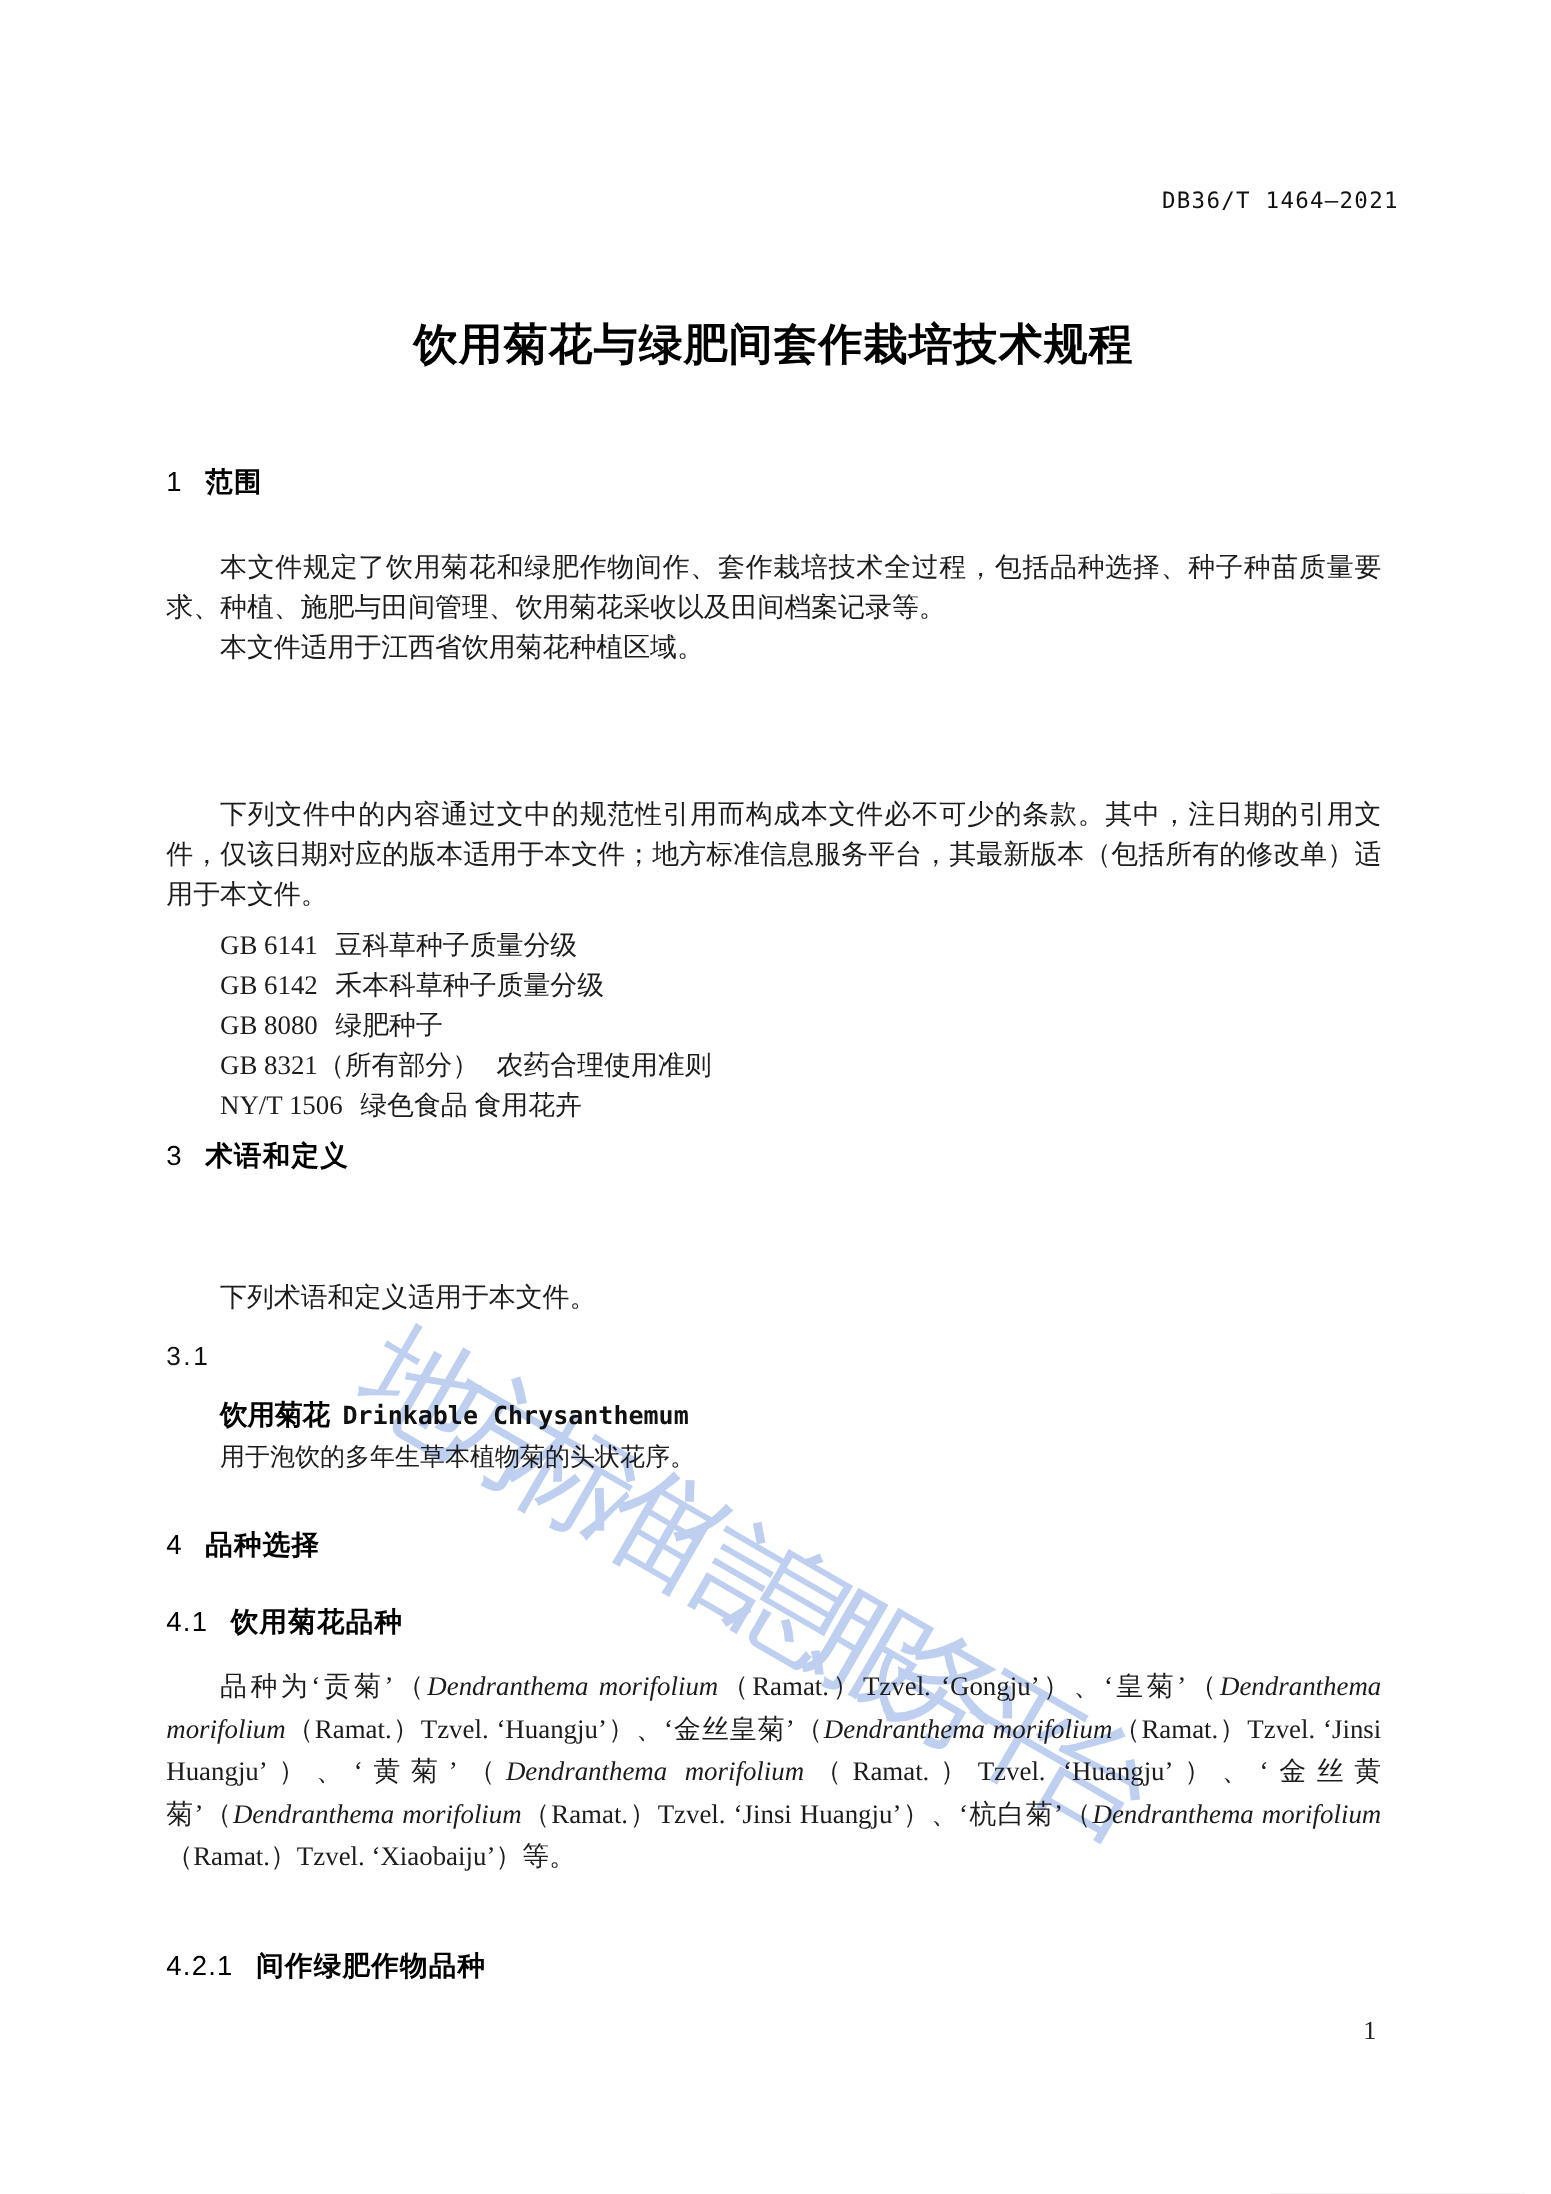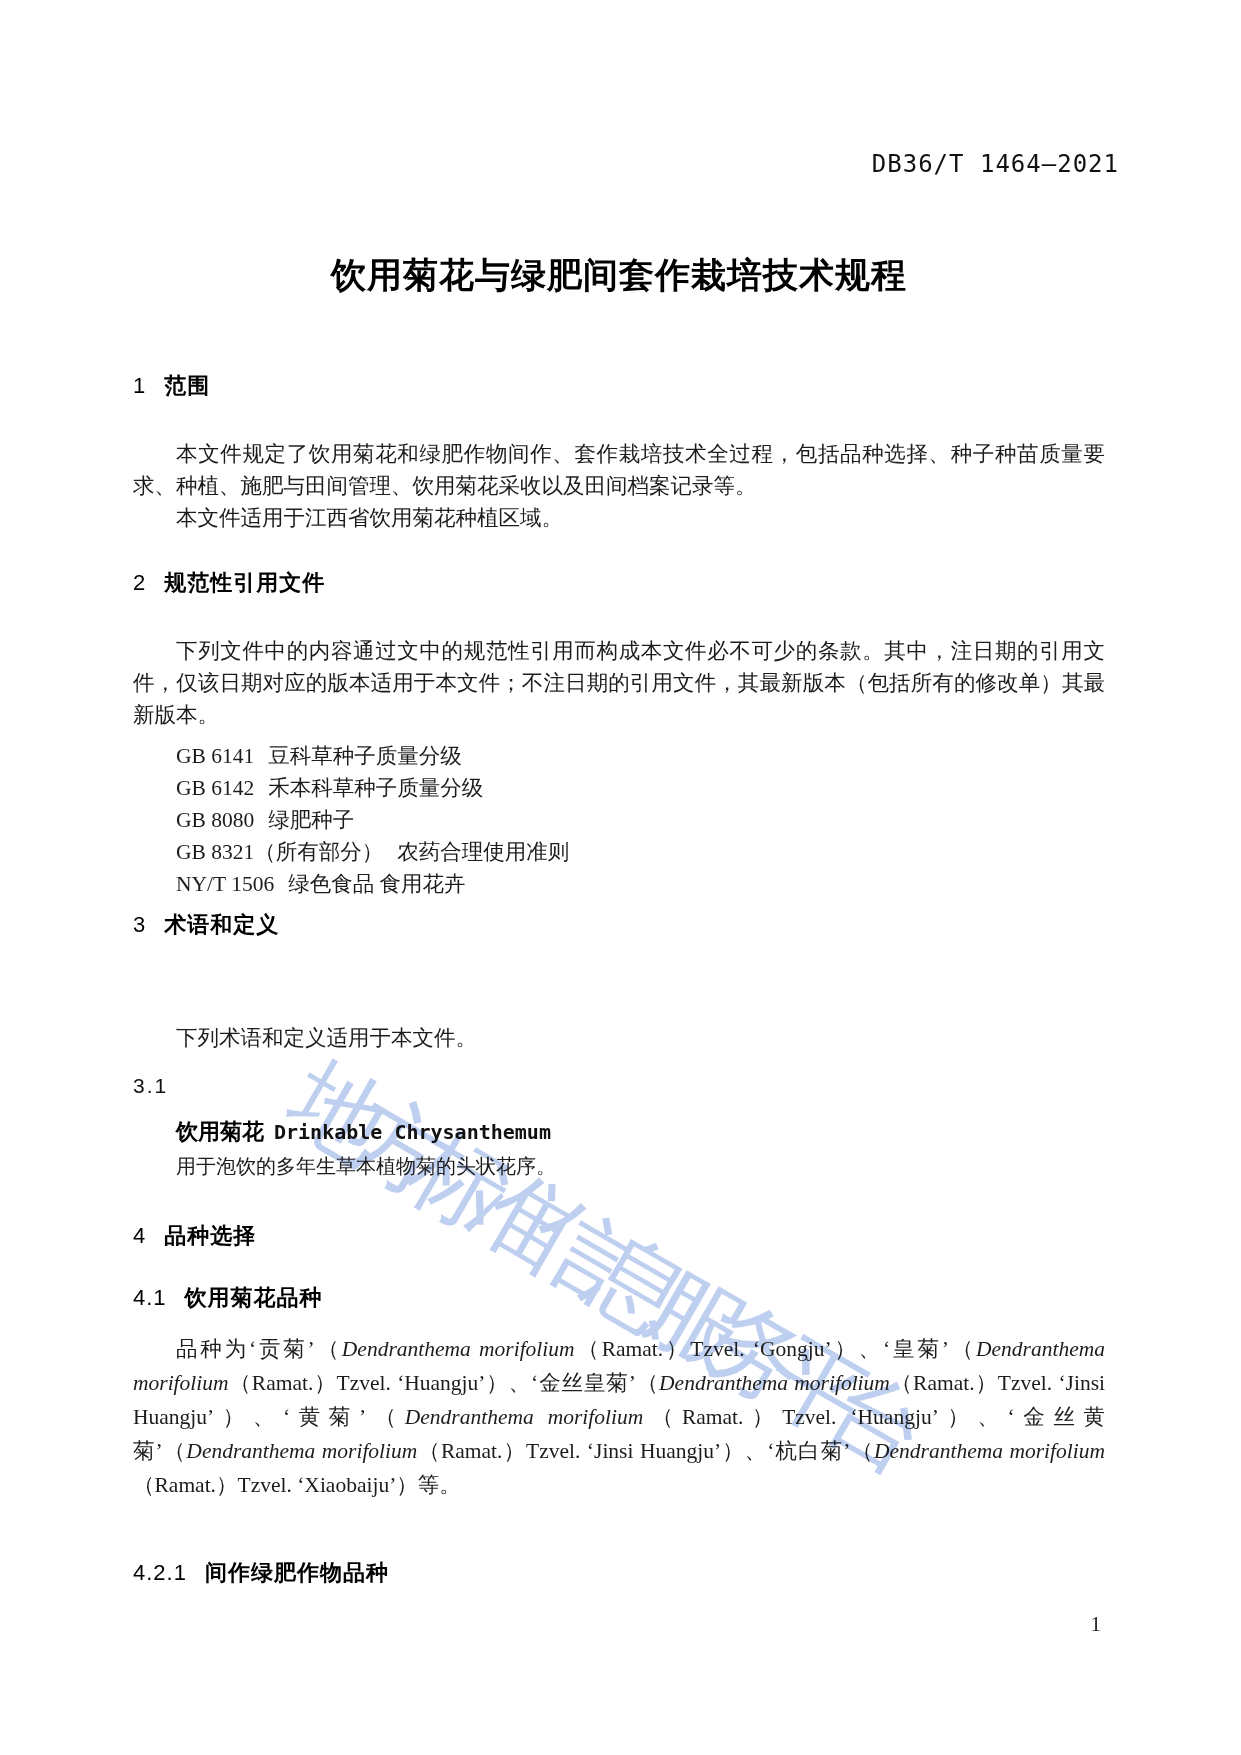--- a/index.html
+++ b/index.html
@@ -18,7 +18,7 @@
   .doc-number {
     top:150px; right:122px;
     font-family:"DejaVu Sans Mono","Liberation Sans",sans-serif;
-    font-size:24px; letter-spacing:1px; color:#111;
+    font-size:18px; letter-spacing:1px; color:#111;
   }
   .doc-title {
     top:252px; text-align:center;

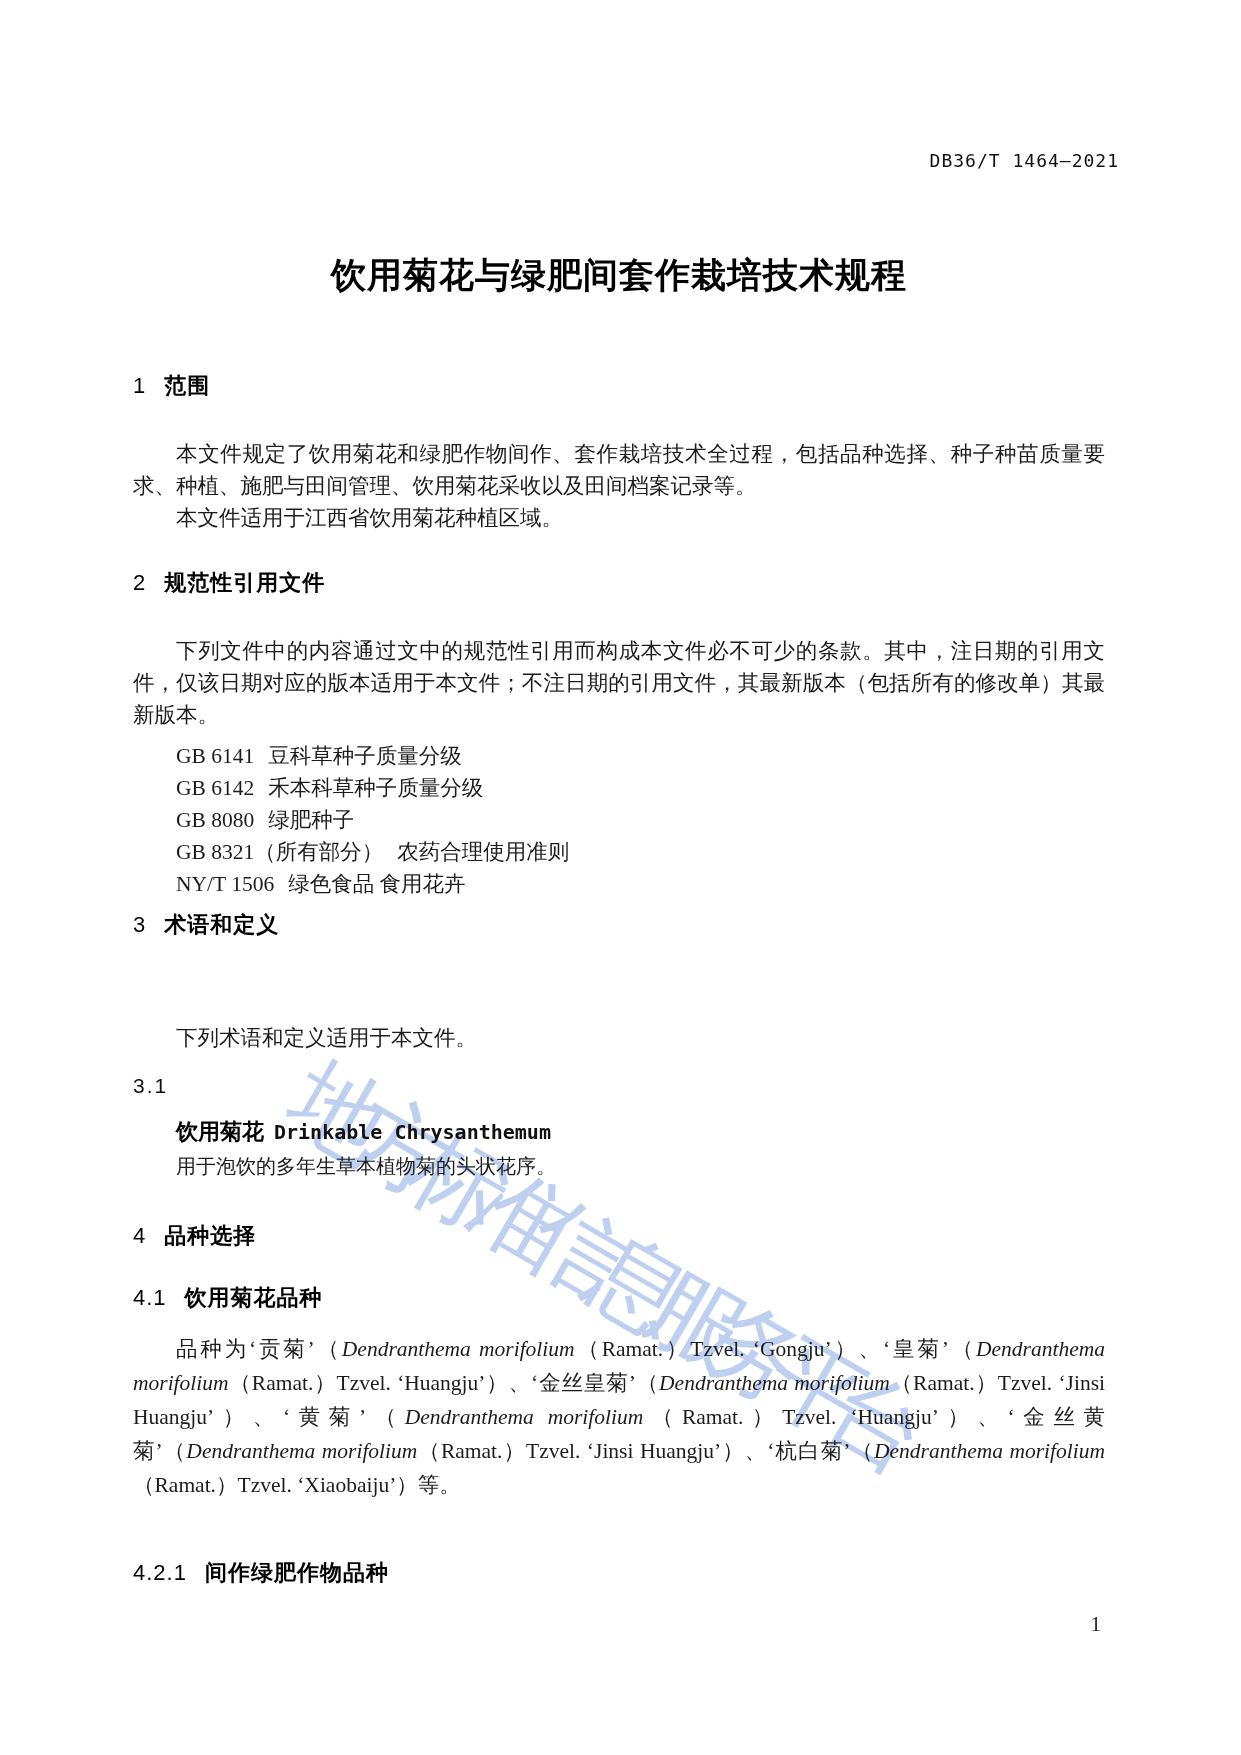--- a/index.html
+++ b/index.html
@@ -89,9 +89,6 @@
     <div class="abs col body-p" style="top:438px;">本文件规定了饮用菊花和绿肥作物间作、套作栽培技术全过程，包括品种选择、种子种苗质量要求、种植、施肥与田间管理、饮用菊花采收以及田间档案记录等。</div>
     <div class="abs col body-p" style="top:502px;font-family:Liberation Serif, serif;">本文件适用于江西省饮用菊花种植区域。</div>
 
-    <div class="abs col heading" style="top:570px;">
-      <span class="h-num">2</span><span class="h-text">规范性引用文件</span>
-    </div>
     <div class="abs col body-p" style="top:635px;">下列文件中的内容通过文中的规范性引用而构成本文件必不可少的条款。其中，注日期的引用文件，仅该日期对应的版本适用于本文件；不注日期的引用文件，其最新版本（包括所有的修改单）其最新版本。</div>
 
     <div class="abs col" style="top:740px;">

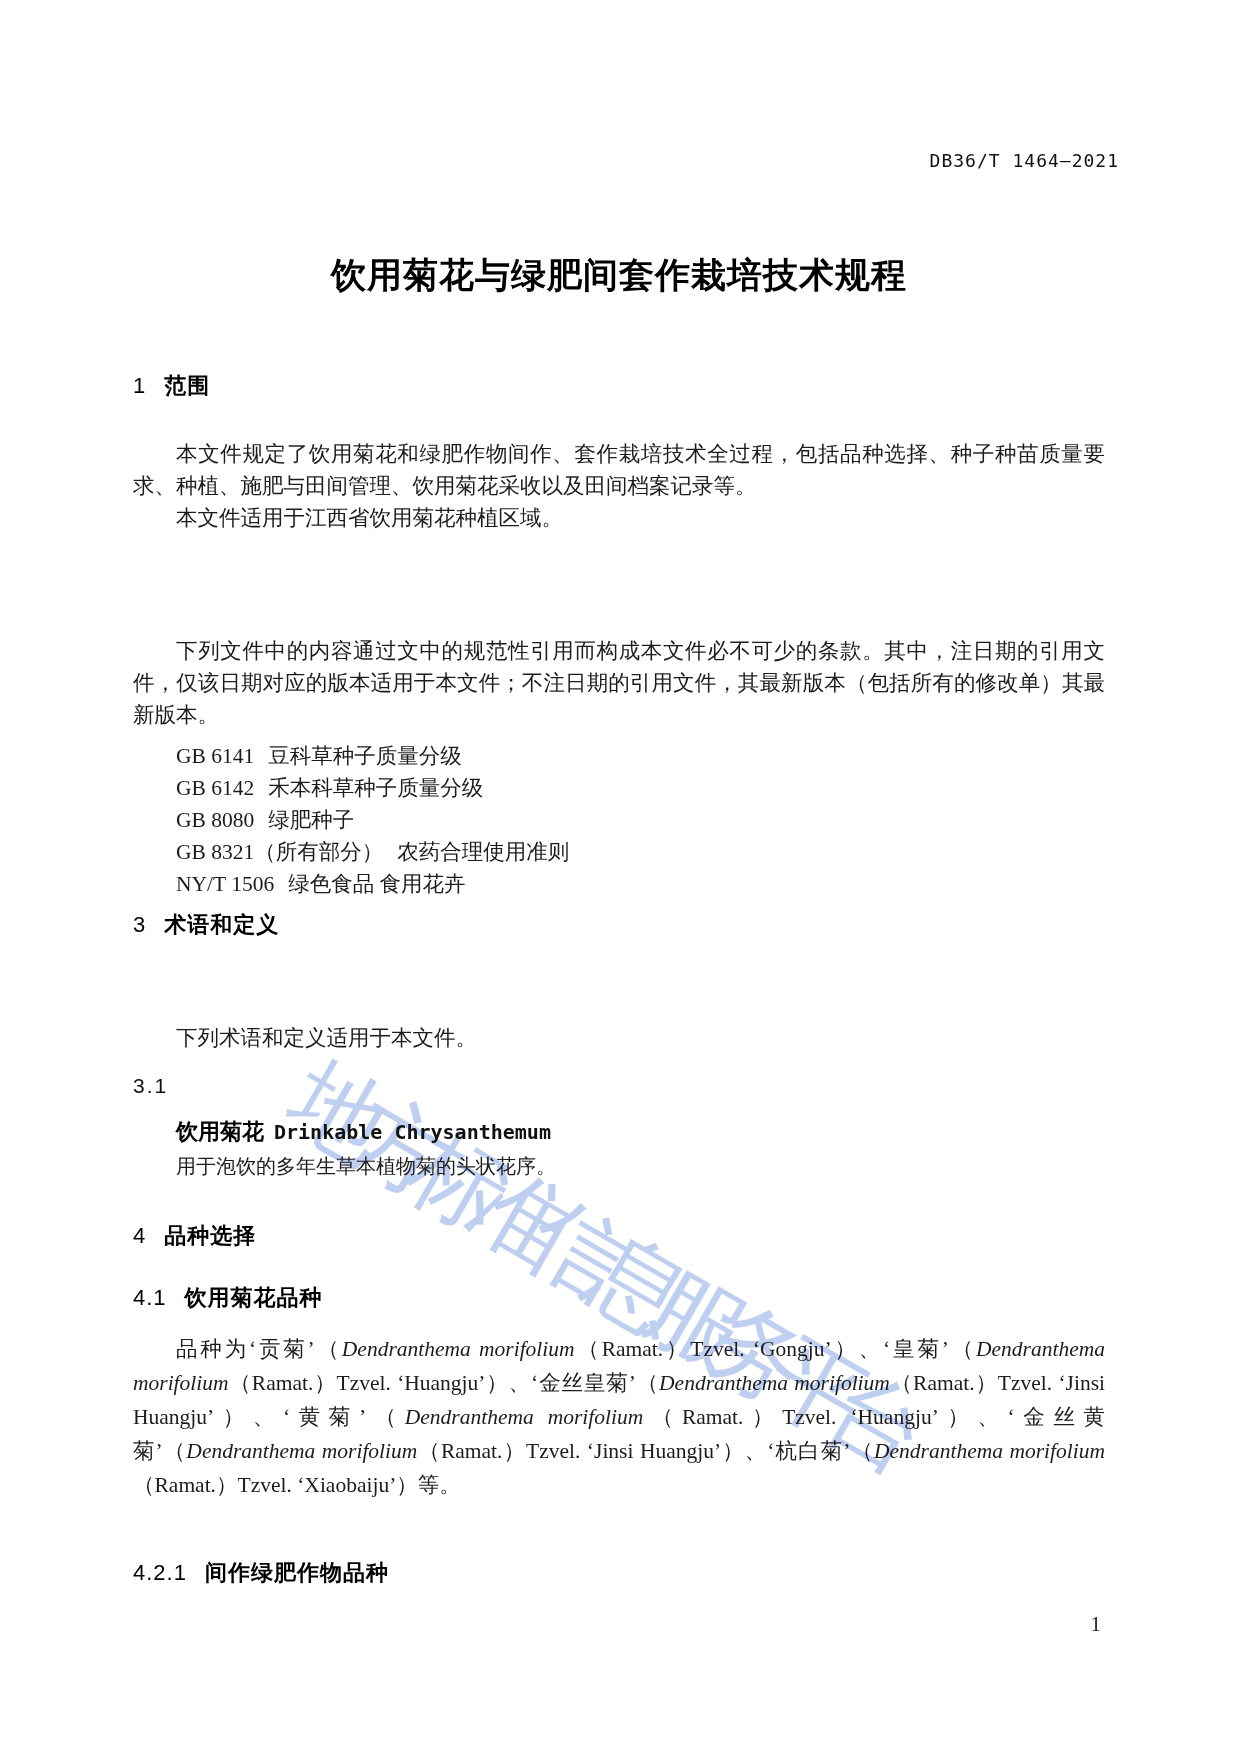--- a/index.html
+++ b/index.html
@@ -89,7 +89,7 @@
     <div class="abs col body-p" style="top:438px;">本文件规定了饮用菊花和绿肥作物间作、套作栽培技术全过程，包括品种选择、种子种苗质量要求、种植、施肥与田间管理、饮用菊花采收以及田间档案记录等。</div>
     <div class="abs col body-p" style="top:502px;font-family:Liberation Serif, serif;">本文件适用于江西省饮用菊花种植区域。</div>
 
-    <div class="abs col body-p" style="top:635px;">下列文件中的内容通过文中的规范性引用而构成本文件必不可少的条款。其中，注日期的引用文件，仅该日期对应的版本适用于本文件；不注日期的引用文件，其最新版本（包括所有的修改单）其最新版本。</div>
+    <div class="abs col body-p" style="top:635px;">下列文件中的内容通过文中的规范性引用而构成本文件必不可少的条款。其中，注日期的引用文件，仅该日期对应的版本适用于本文件；地方标准信息服务平台，其最新版本（包括所有的修改单）适用于本文件。</div>
 
     <div class="abs col" style="top:740px;">
       <div class="ref-line">

